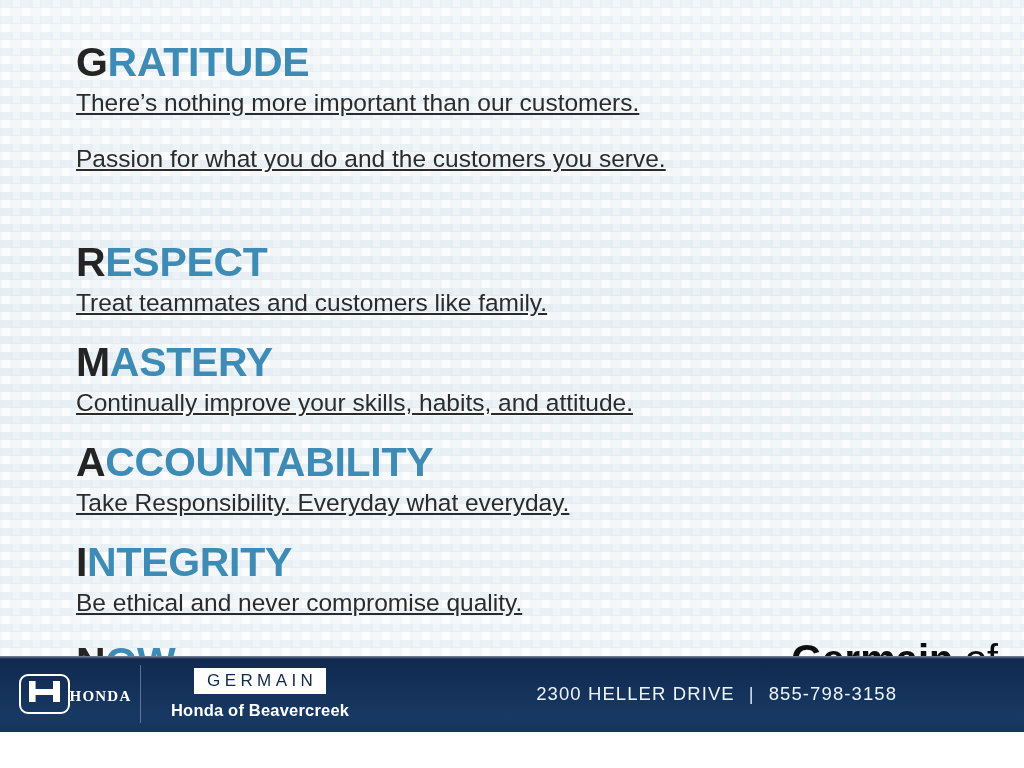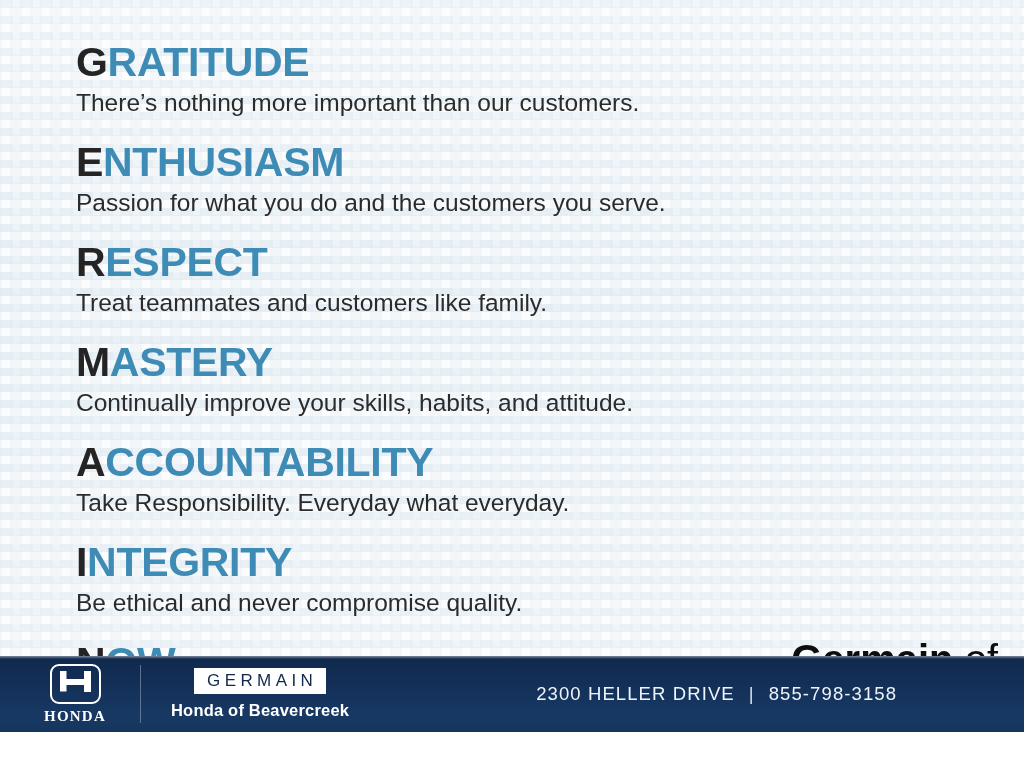--- a/index.html
+++ b/index.html
@@ -90,6 +90,7 @@
     line-height: 30px;
     color: #2b2b2b;
     white-space: nowrap;
+    text-decoration: underline;
   }
 
   

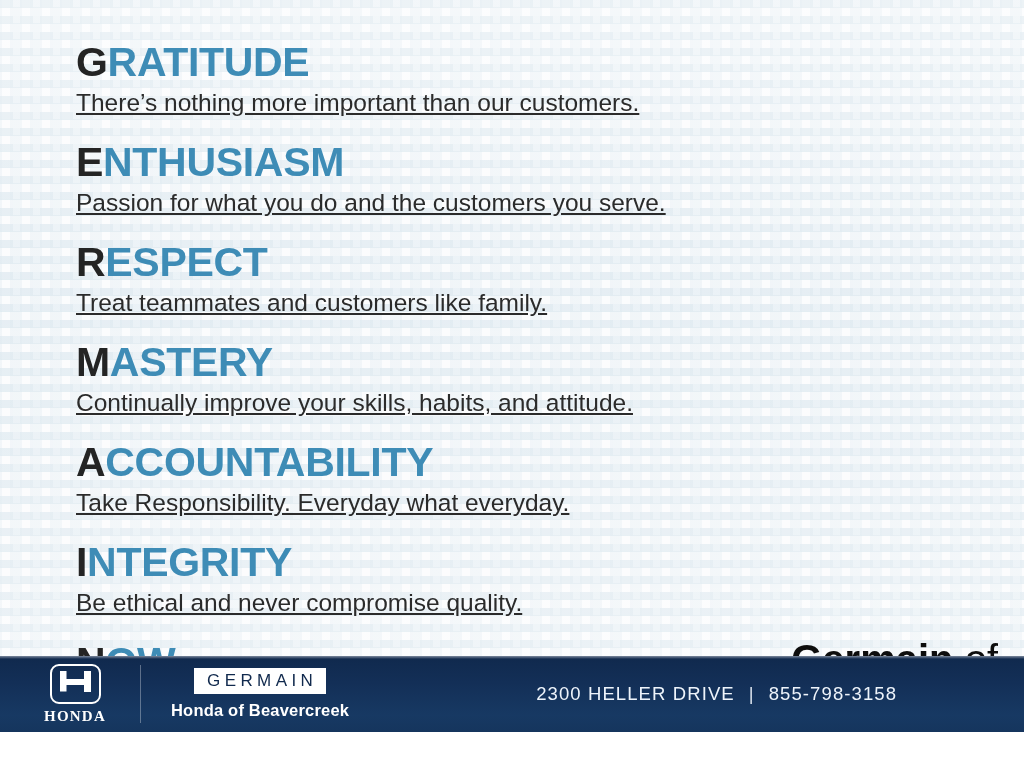--- a/index.html
+++ b/index.html
@@ -262,7 +262,6 @@
     </div>
 
     <div class="value-block" style="top:140px;">
-      <div class="value-heading"><span class="initial">E</span><span>NTHUSIASM</span></div>
       <div class="value-desc">Passion for what you do and the customers you serve.</div>
     </div>
 

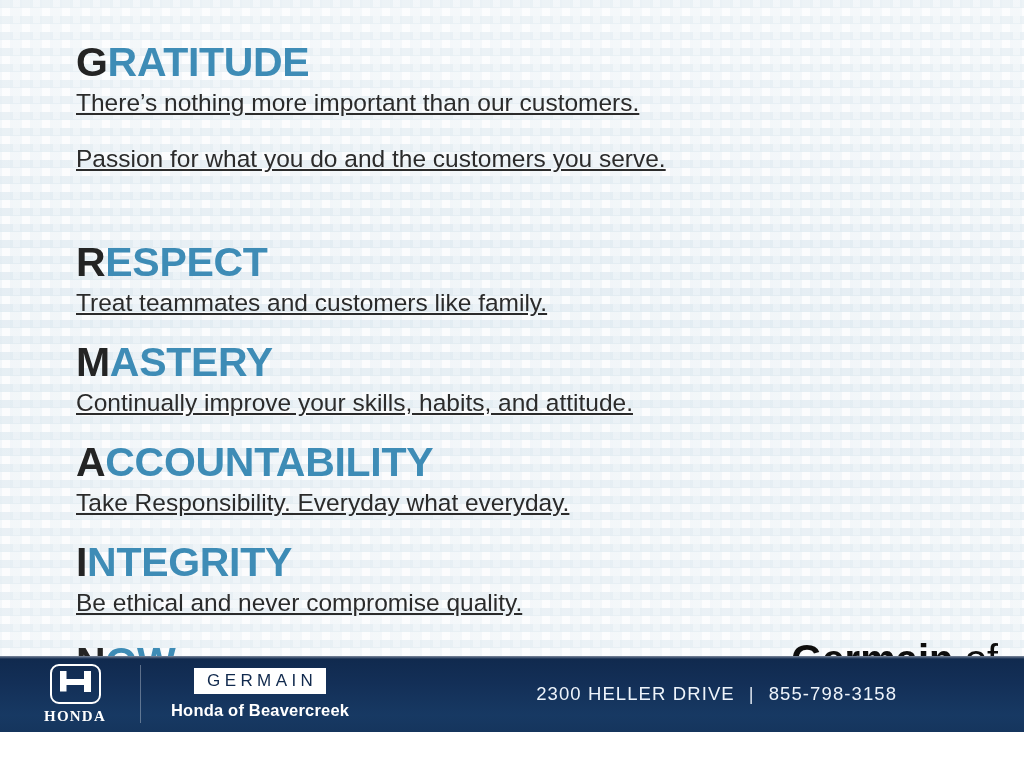--- a/index.html
+++ b/index.html
@@ -144,7 +144,7 @@
   #honda-logo {
     width: 118px;
     display: flex;
-    flex-direction: column;
+    flex-direction: row;
     align-items: center;
     justify-content: center;
     margin-left: 16px;

